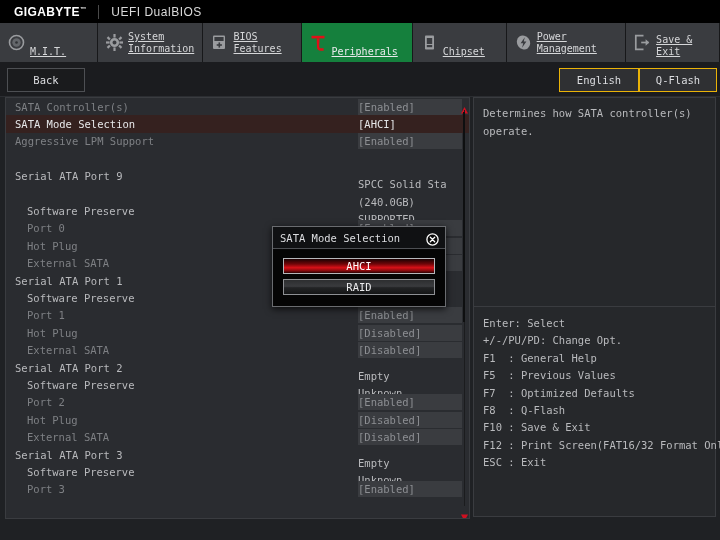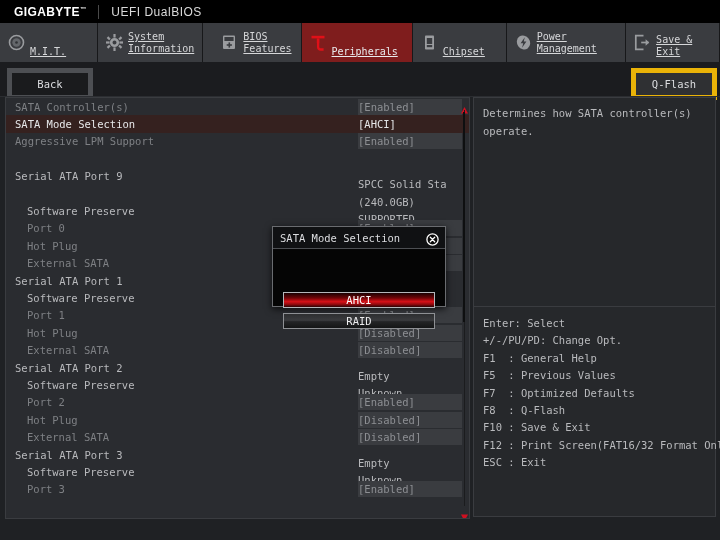--- a/index.html
+++ b/index.html
@@ -175,7 +175,7 @@
         <span class="tab-label">System
 Information</span>
       </div>
-      <div class="tab tab-biosfeat" style="width: 97px; justify-content: flex-end;">
+      <div class="tab tab-biosfeat" style="width: 97px;">
         <span class="tab-icon">
           <svg width="17" height="17" viewBox="0 0 17 17">
             <rect x="2" y="1.5" width="12" height="13.5" rx="1" fill="#9a9c9f"></rect>

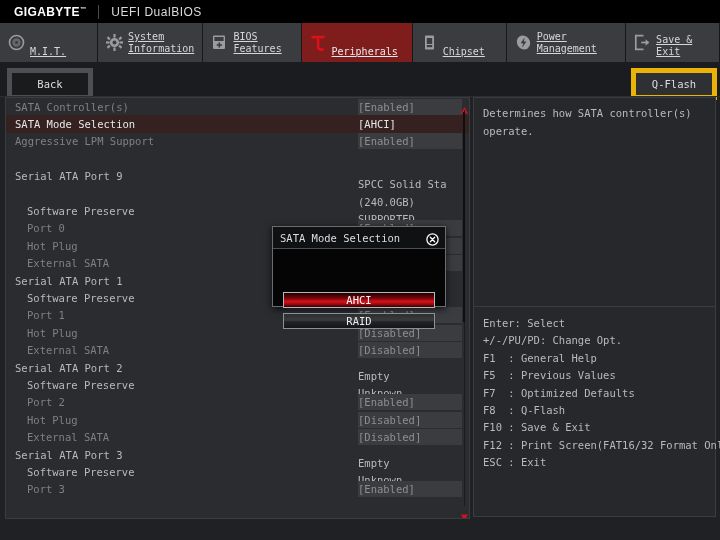--- a/index.html
+++ b/index.html
@@ -31,7 +31,7 @@
     padding:0 9px 0 8px;background:#3a3c40;border-right:1px solid #17181a;
     cursor:pointer;min-width:0;
   }
-  .tab.active{background:#7f1d1d;}
+  .tab.active{background:#15803d;}
   .tab-icon{width:17px;height:17px;flex:none;display:flex;align-items:flex-start;justify-content:center;}
   .tab-icon svg{display:block;}
   .tab-label{

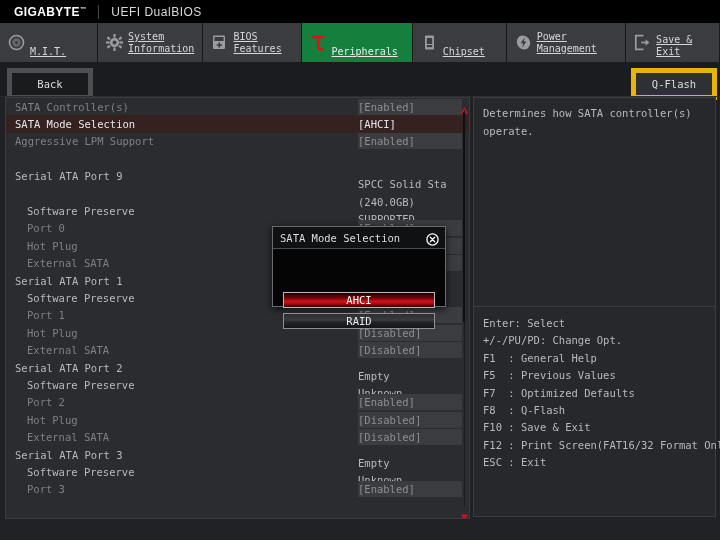--- a/index.html
+++ b/index.html
@@ -50,7 +50,7 @@
   .toolbar:after{content:"";position:absolute;left:0;right:0;bottom:0;height:1px;background:#2b2d31;}
   .btn{
     position:absolute;top:6px;height:22px;display:flex;align-items:center;justify-content:center;
-    background:#2f3033;border:5px solid #eab308;
+    background:#2f3033;border:1px solid #eab308;
     font-size:10.5px;color:#dcdde0;cursor:pointer;
   }
   .btn-back{left:7px;width:76px;background:#1a1b1d;border-color:#4d4f53;}

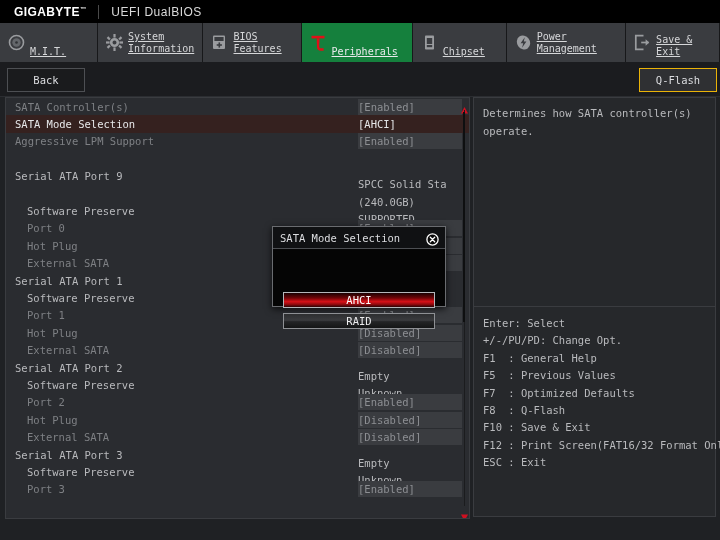--- a/index.html
+++ b/index.html
@@ -231,6 +231,7 @@
 
   <div class="toolbar">
     <div class="btn btn-back">Back</div>
+    <div class="btn btn-english">English</div>
     <div class="btn btn-qflash">Q-Flash</div>
   </div>
 

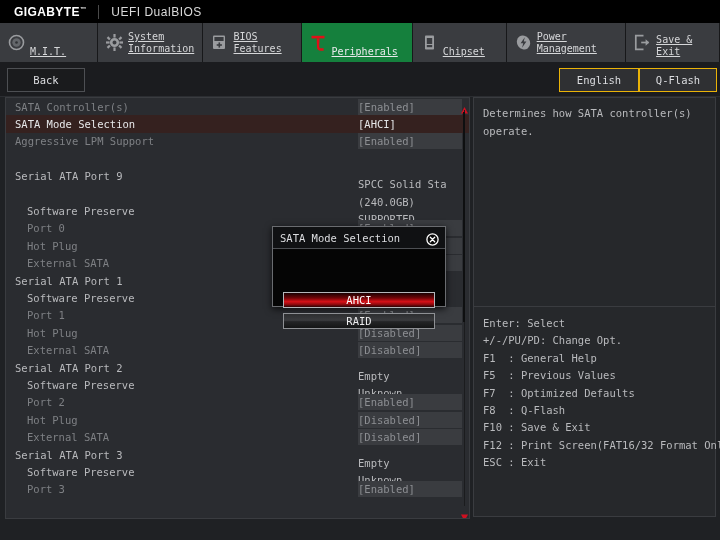--- a/index.html
+++ b/index.html
@@ -131,7 +131,6 @@
     color:#ffffff;
     background:linear-gradient(to bottom,#1a0203 0%,#6e0508 35%,#d81118 62%,#8c0a0e 82%,#2a0204 100%);
     border-color:#b5b7bb;
-    margin-top:34px;
   }
 </style>
 </head>

